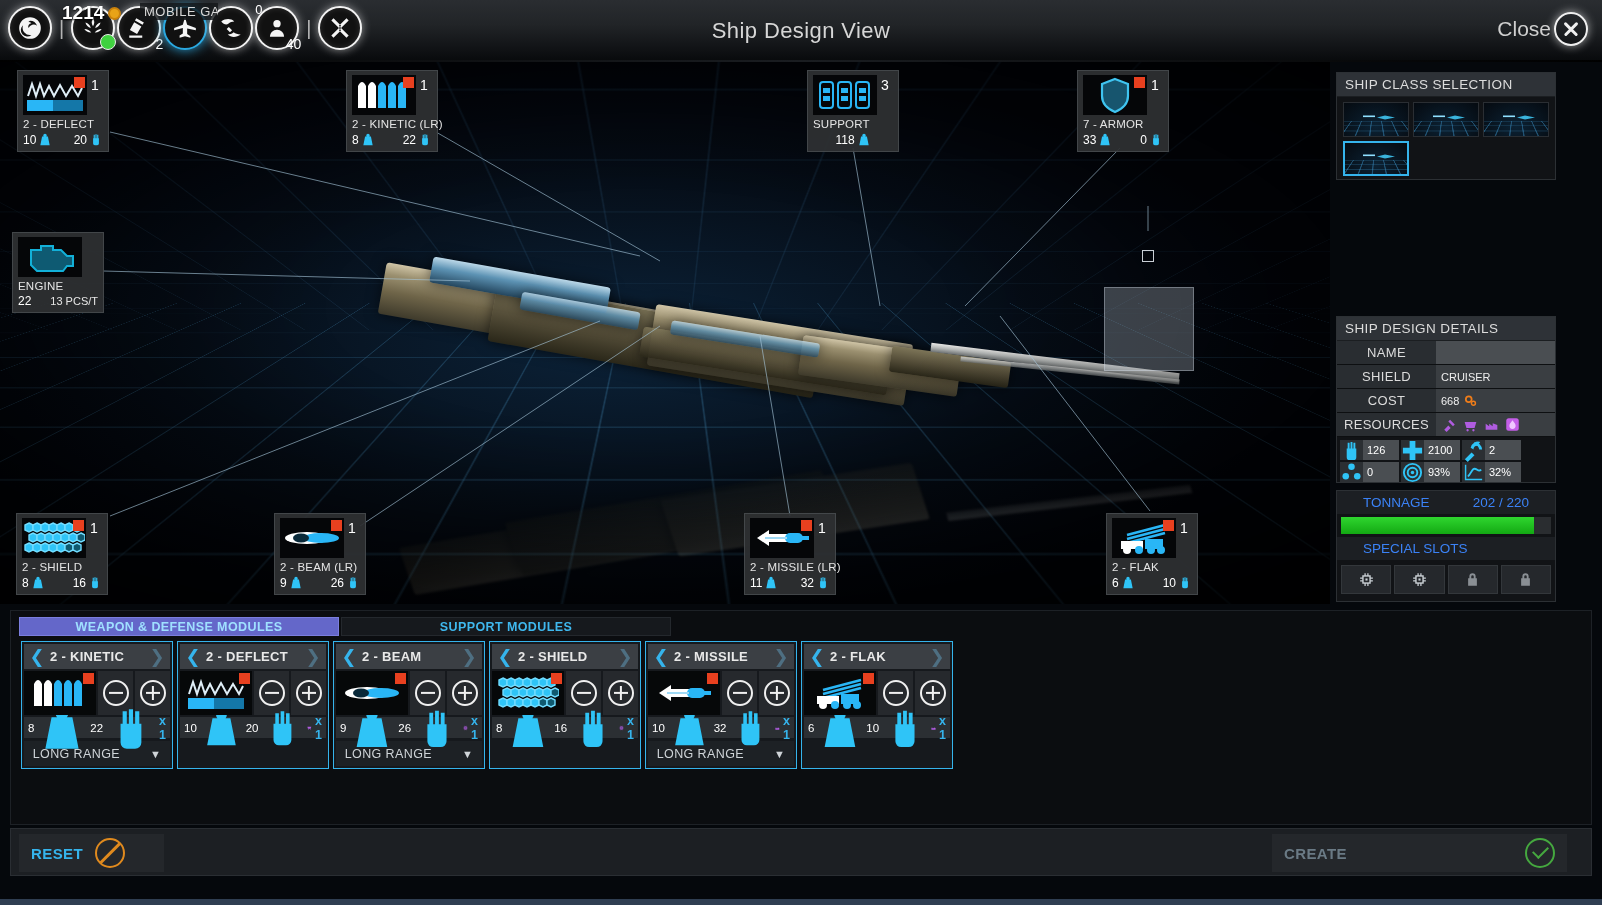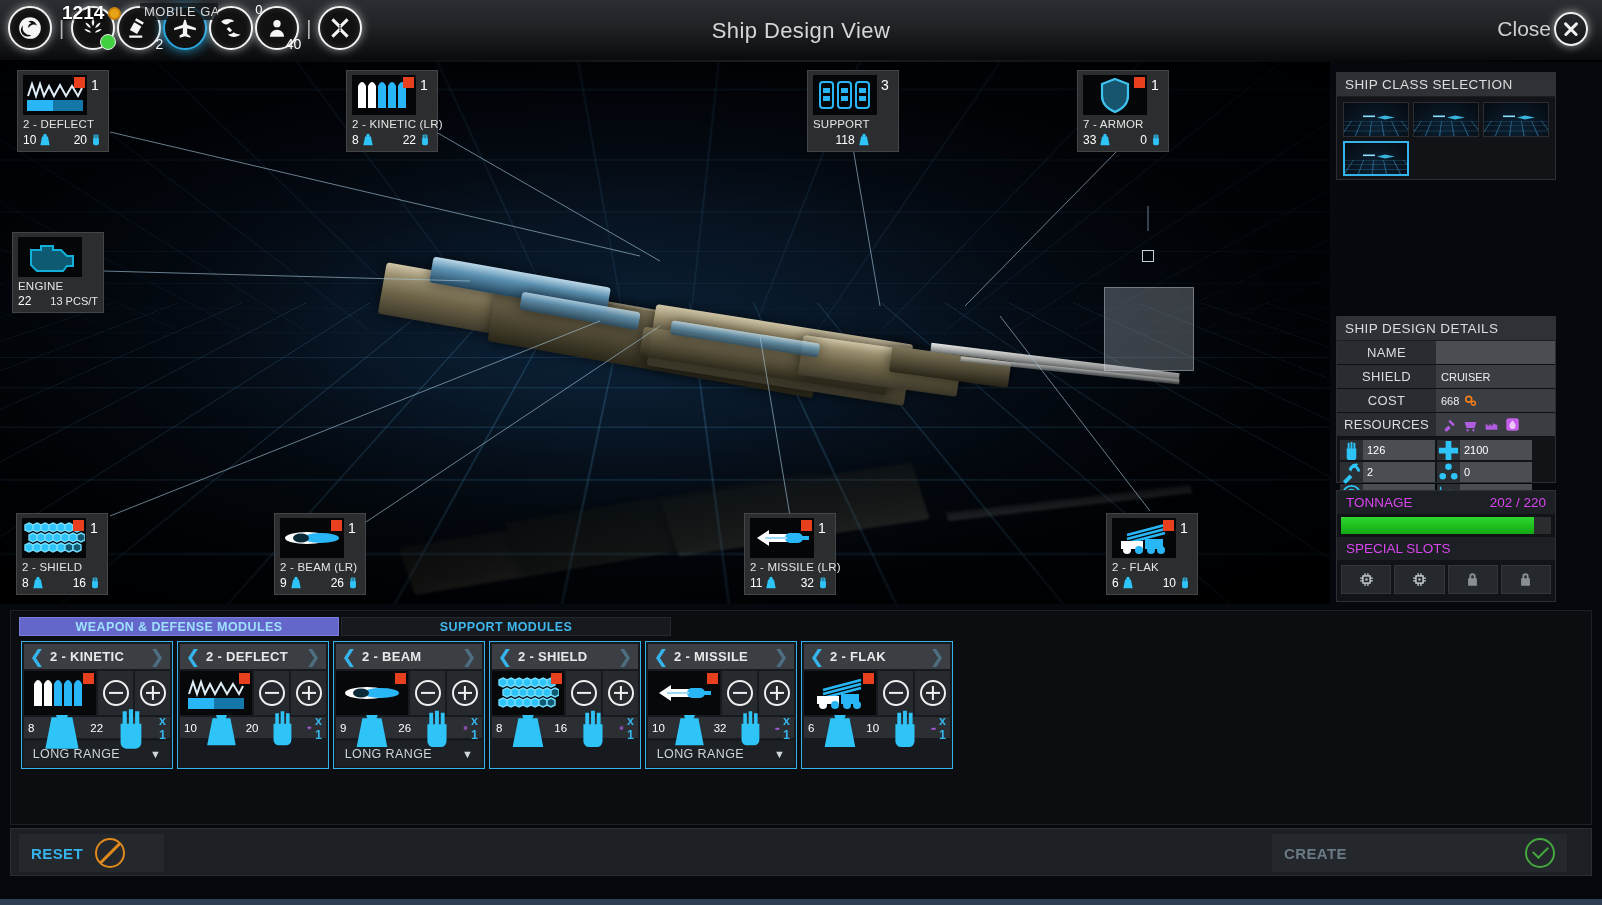--- a/index.html
+++ b/index.html
@@ -216,7 +216,7 @@
   }
   .det-val.dark{ background:#3a3e42; }
   .stat-grid{ display:flex; flex-wrap:wrap; gap:2px; padding:3px 2px 2px 3px; }
-  .stat-cell{ display:flex; align-items:center; width:95px; }
+  .stat-cell{ display:flex; align-items:center; width:59px; }
   .stat-ic{
     width:23px;height:20px;background:#2b2f33;
     display:flex;align-items:center;justify-content:center; flex:none;

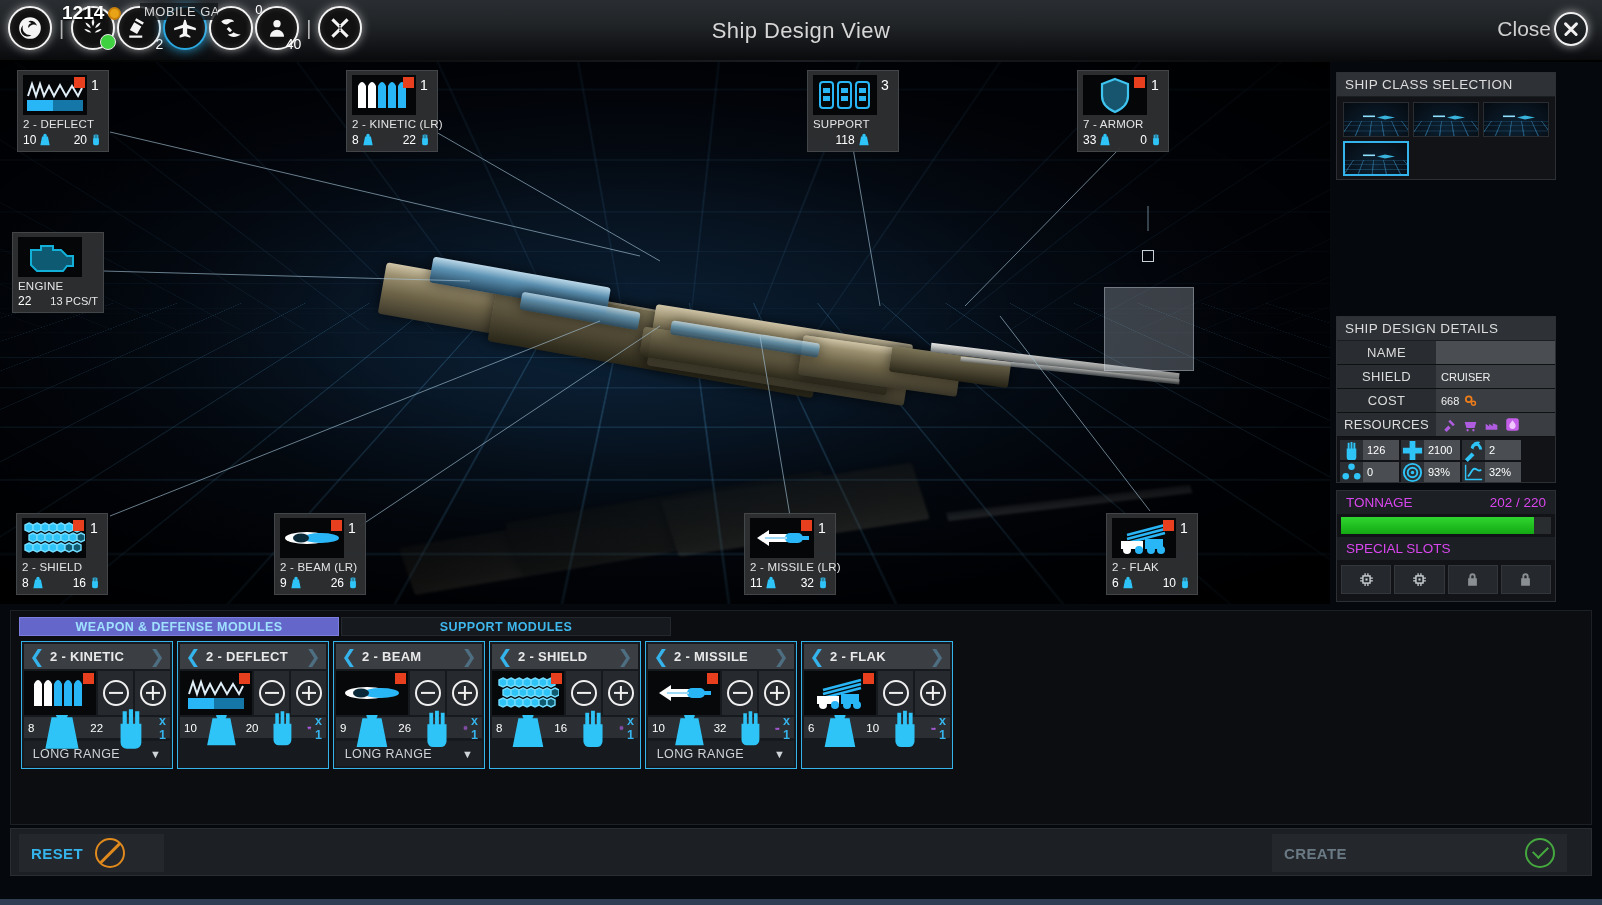--- a/index.html
+++ b/index.html
@@ -229,7 +229,7 @@
   #tonnage-panel{ left:1336px; top:490px; width:220px; height:112px; }
   .ton-hd{
     display:flex; justify-content:space-between; align-items:center;
-    background:#1c1f23; color:#d946ef; font-size:13.5px; padding:4px 9px;
+    background:#1c1f23; color:#3b82f6; font-size:13.5px; padding:4px 26px;
   }
   .ton-bar{
     height:17px; margin:3px 4px; background:#2a2d30; position:relative;

